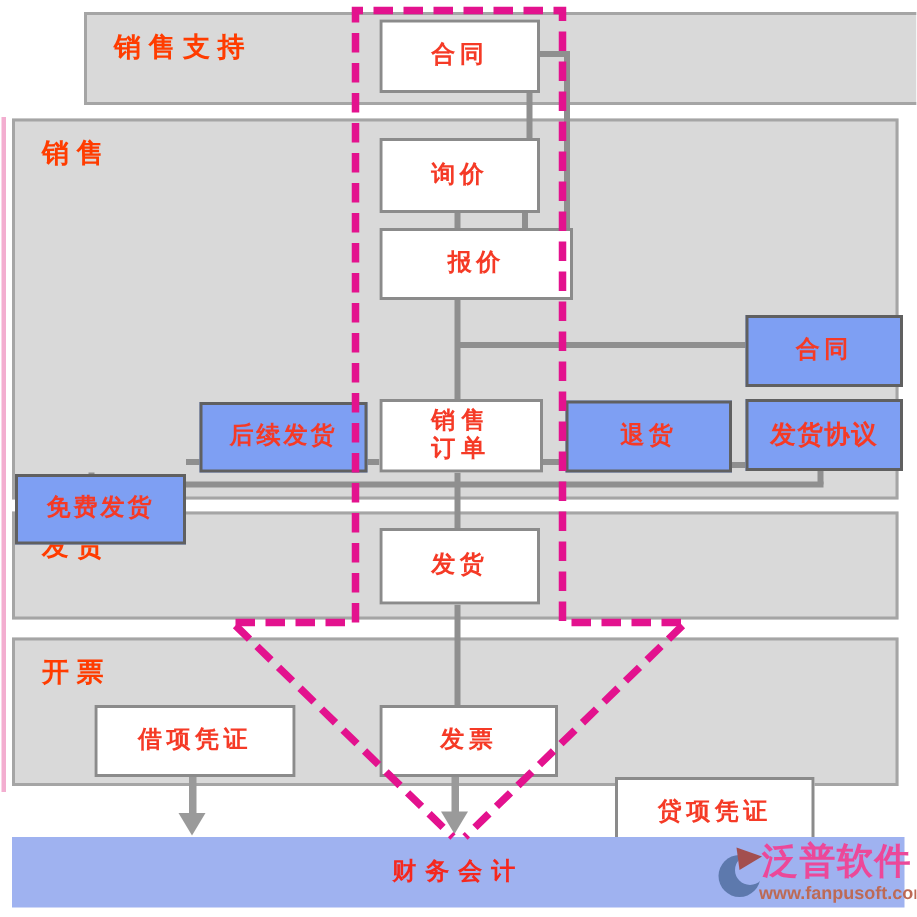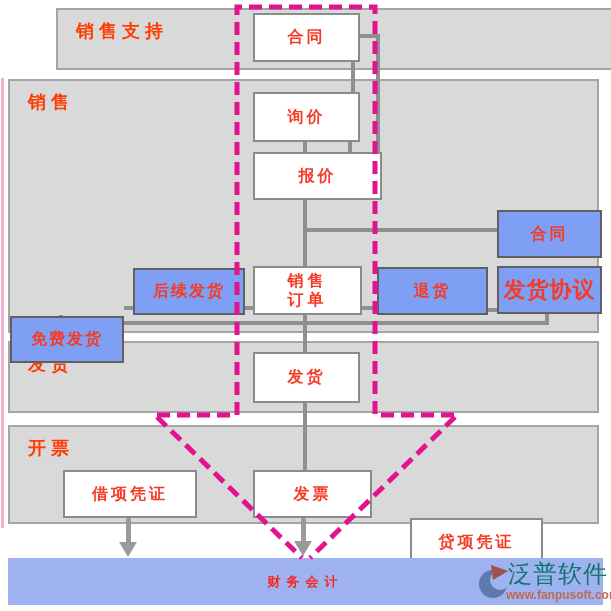--- a/index.html
+++ b/index.html
@@ -35,7 +35,7 @@
   #box-free-shipping{left:10px;top:268px;width:114px;height:47px;letter-spacing:2px;margin-top:48px;}
   #box-subsequent-shipping{left:133px;top:268px;width:112px;height:47px;letter-spacing:2px;}
   #box-returns{left:377px;top:267px;width:111px;height:48px;}
-  #box-shipping-agreement{left:497px;top:266px;width:105px;height:48px;letter-spacing:1px;font-size:22px;font-family:Liberation Serif, serif;}
+  #box-shipping-agreement{left:497px;top:266px;width:105px;height:48px;letter-spacing:1px;font-size:17px;font-family:Liberation Serif, serif;}
   #box-contract-right{left:497px;top:210px;width:105px;height:48px;}
 
   

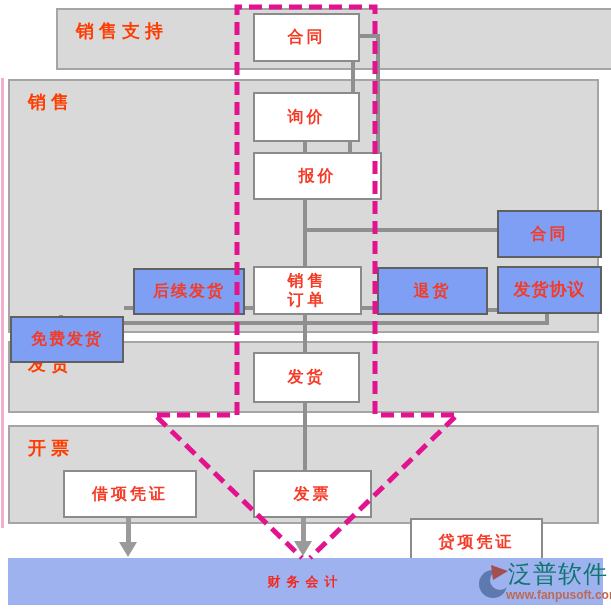--- a/index.html
+++ b/index.html
@@ -69,7 +69,7 @@
   
   #finance-bar{position:absolute;left:8px;top:558px;width:595px;height:47px;background:#9fb2f0;z-index:4;}
   #finance-label{position:absolute;left:0;top:0;width:100%;height:100%;display:flex;align-items:center;
-                 justify-content:center;color:#f5281e;font-weight:bold;font-size:13px;letter-spacing:6px;}
+                 justify-content:center;color:#f5281e;font-weight:bold;font-size:16px;letter-spacing:6px;}
 
   
   #funnel-svg{position:absolute;left:0;top:0;z-index:5;pointer-events:none;}

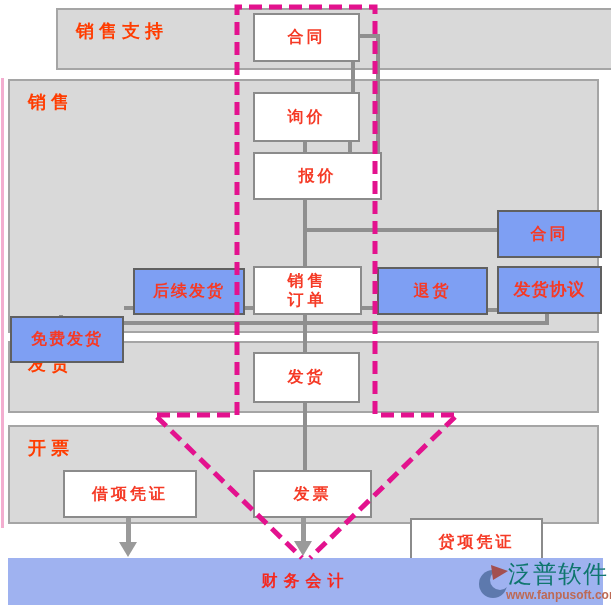--- a/index.html
+++ b/index.html
@@ -77,7 +77,7 @@
   
   #watermark{position:absolute;left:476px;top:560px;width:132px;height:44px;z-index:6;}
   #wm-logo{position:absolute;left:2px;top:2px;}
-  #wm-brand{position:absolute;left:32px;top:-2px;color:#0f766e;font-weight:normal;font-size:24px;letter-spacing:1px;white-space:nowrap;}
+  #wm-brand{position:absolute;left:32px;top:-2px;color:#ec4899;font-weight:bold;font-size:24px;letter-spacing:1px;white-space:nowrap;}
   #wm-url{position:absolute;left:30px;top:28px;color:#bd6a55;font-weight:bold;font-size:12px;white-space:nowrap;}
 </style>
 </head>

